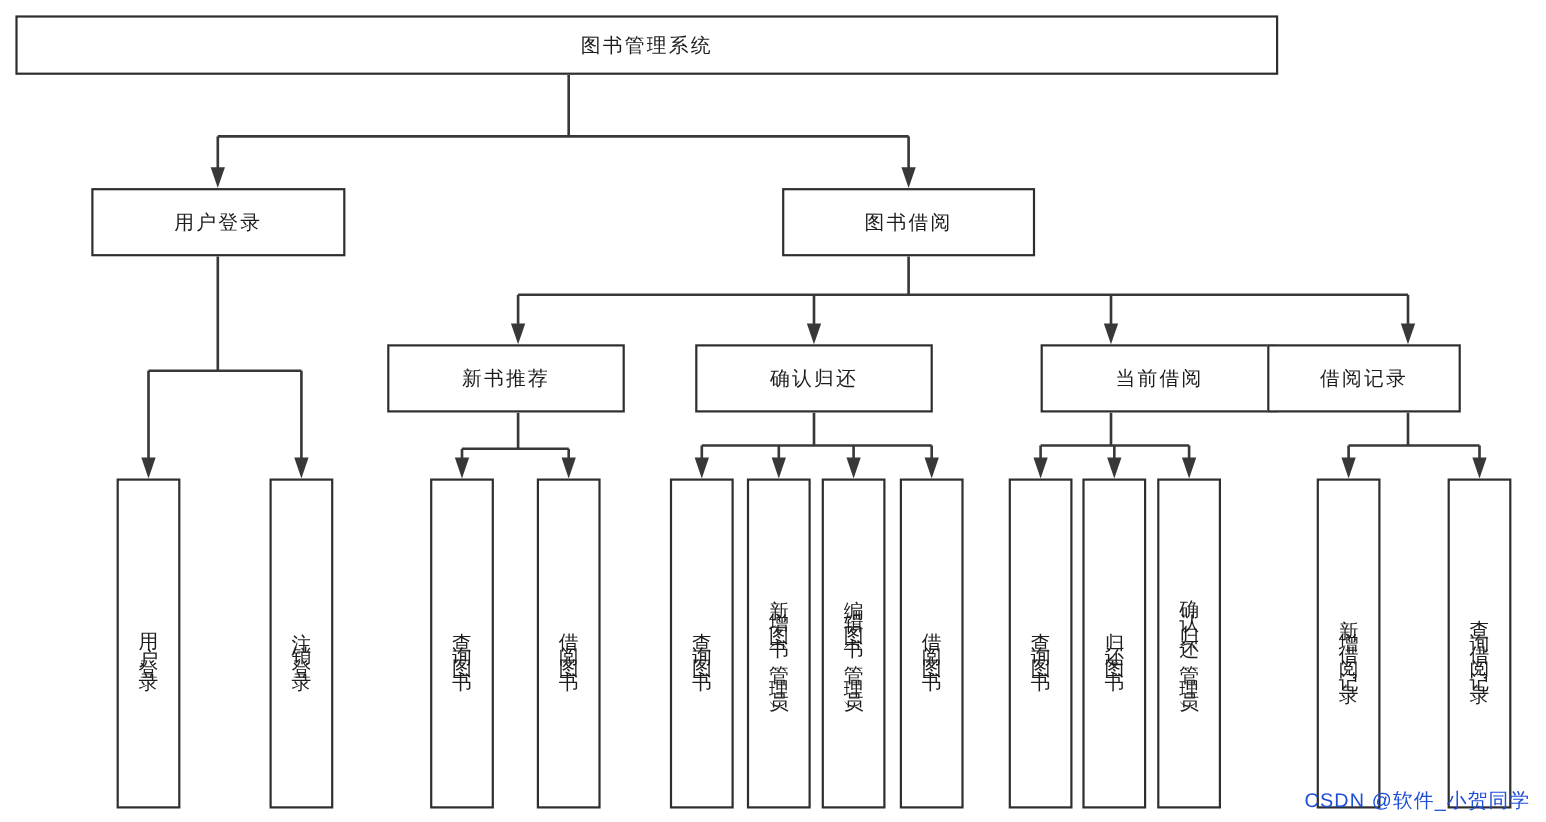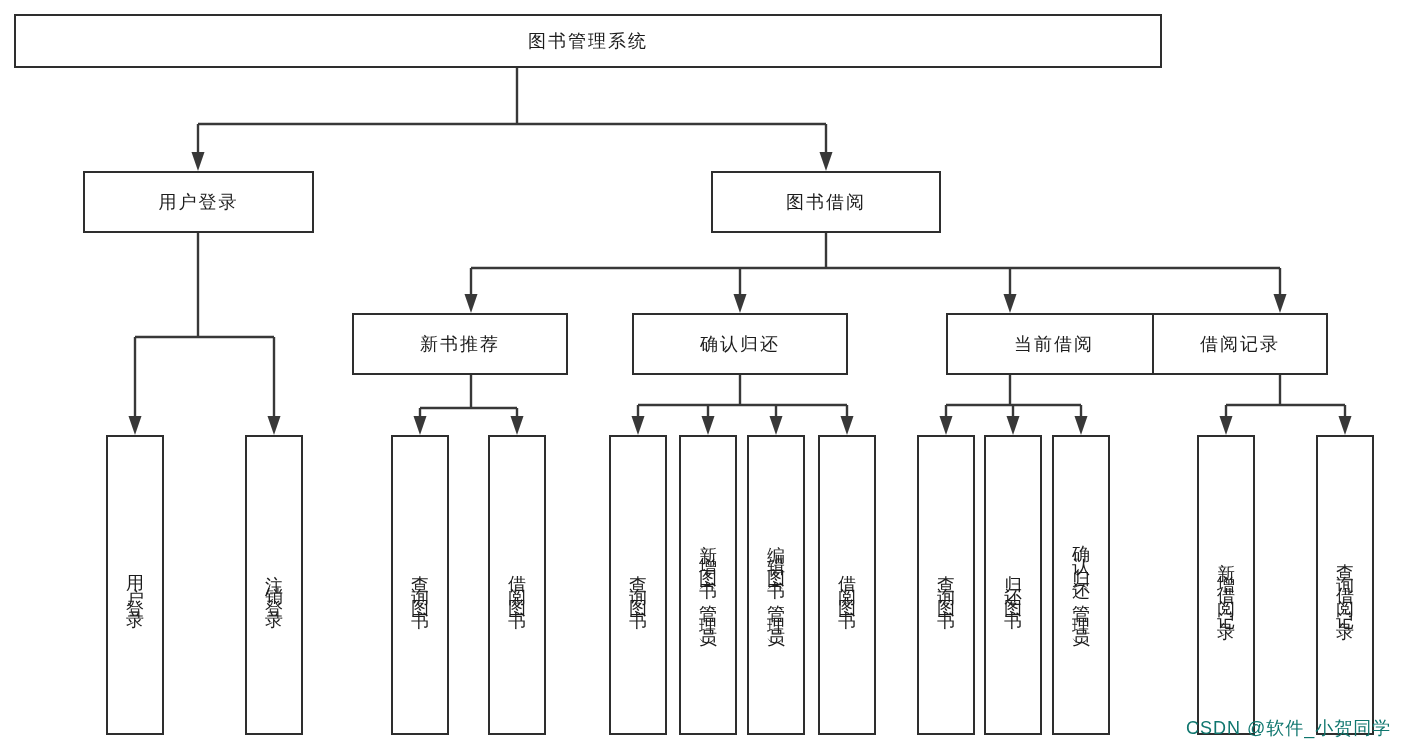--- a/index.html
+++ b/index.html
@@ -57,7 +57,7 @@
     left: 1186px;
     top: 716px;
     font-size: 18px;
-    color: #0f766e;
+    color: #1d4ed8;
     letter-spacing: 1px;
     white-space: nowrap;
     z-index: 5;

